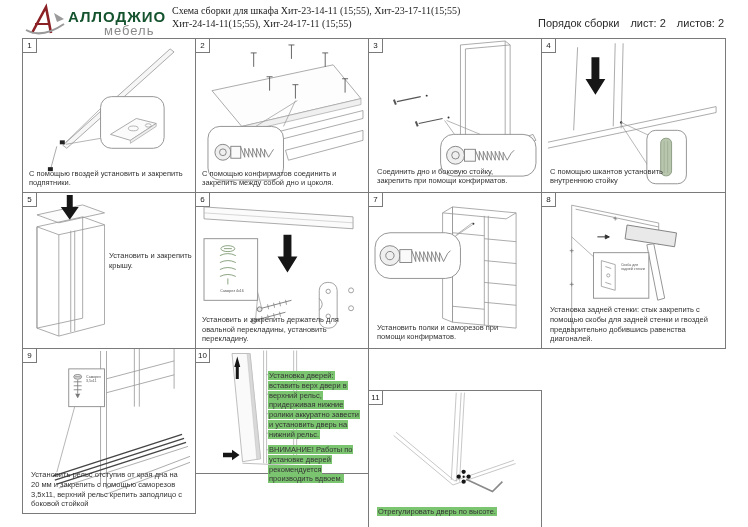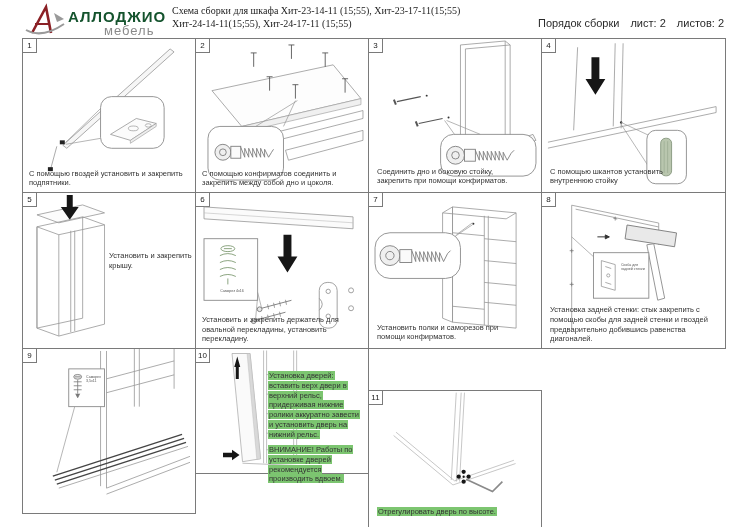--- a/index.html
+++ b/index.html
@@ -313,6 +313,7 @@
       <line x1="52" y1="58" x2="34" y2="124" stroke="#969696" stroke-width="0.7"></line>
     </svg>
     <div class="tinylabel" style="left:63px;top:26px;width:18px;">Саморез 3,5х11</div>
+    <div class="cap" style="left:8px;right:12px;bottom:4px;">Установить рельс  отступив от края дна на 20 мм и закрепить  с помощью саморезов 3,5х11, верхний рельс крепить заподлицо с боковой стойкой</div>
   </div>
 
   <div class="panel" style="left:195px;top:348px;width:174px;height:126px;">

